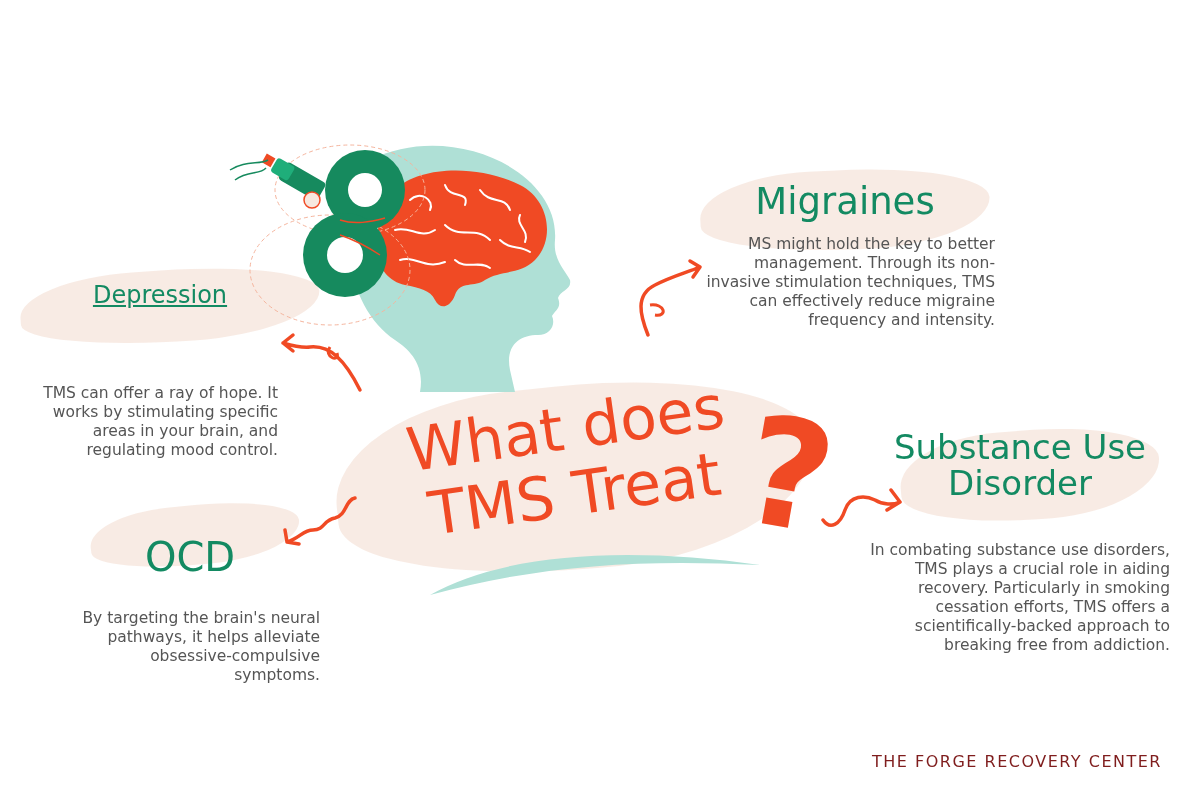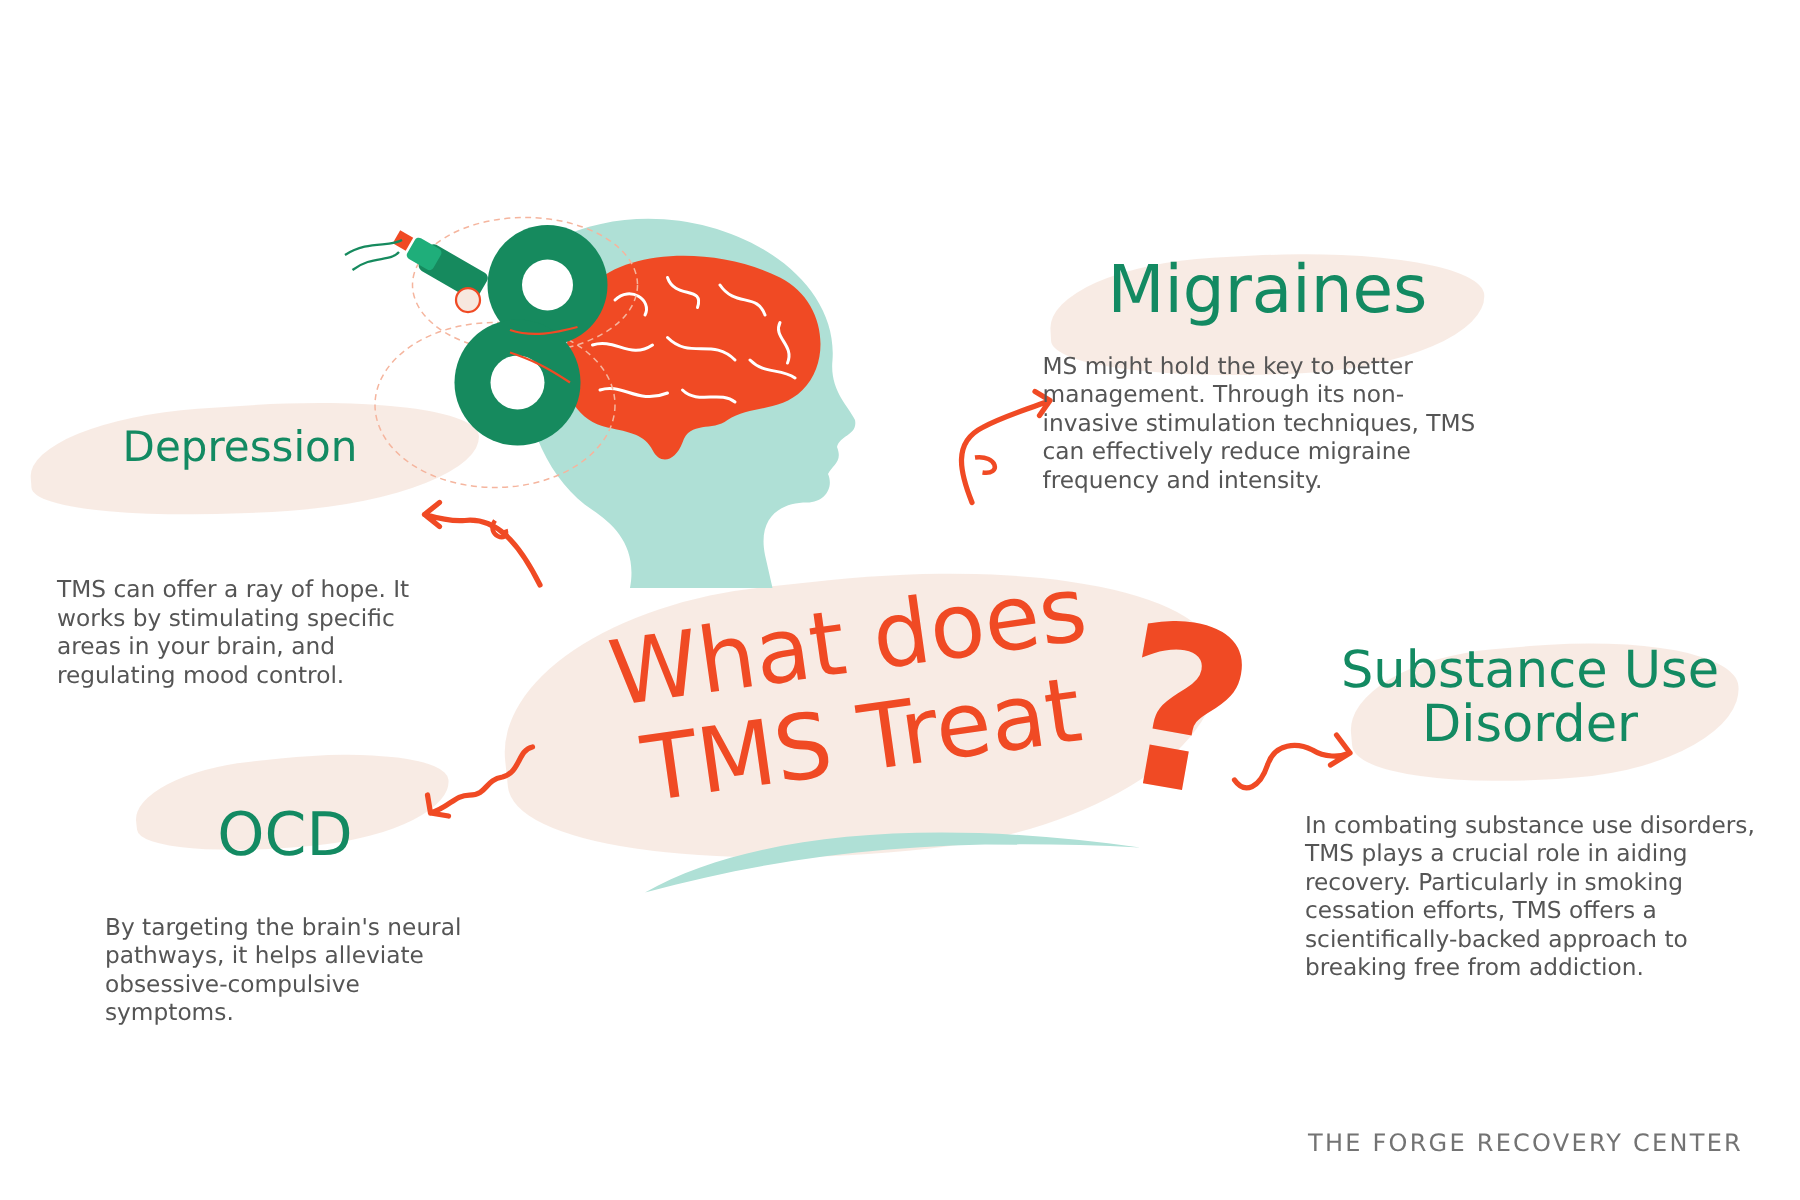--- a/index.html
+++ b/index.html
@@ -81,7 +81,7 @@
 <div class="heading" style="left:40px;top:283px;width:240px;font-size:28px;">Depression</div>
 <div class="body-text" style="left:38px;top:336px;width:240px;margin-top:48px;">TMS can offer a ray of hope. It works by stimulating specific areas in your brain, and regulating mood control.</div>
 
-<div class="heading" style="left:730px;top:171px;width:230px;font-size:44px;text-align:center;">Migraines</div>
+<div class="heading" style="left:730px;top:183px;width:230px;font-size:37px;text-align:center;">Migraines</div>
 <div class="body-text" style="left:695px;top:235px;width:300px;">MS might hold the key to better management. Through its non-invasive stimulation techniques, TMS can effectively reduce migraine frequency and intensity.</div>
 
 <div class="heading" style="left:110px;top:536px;width:160px;font-size:40px;">OCD</div>

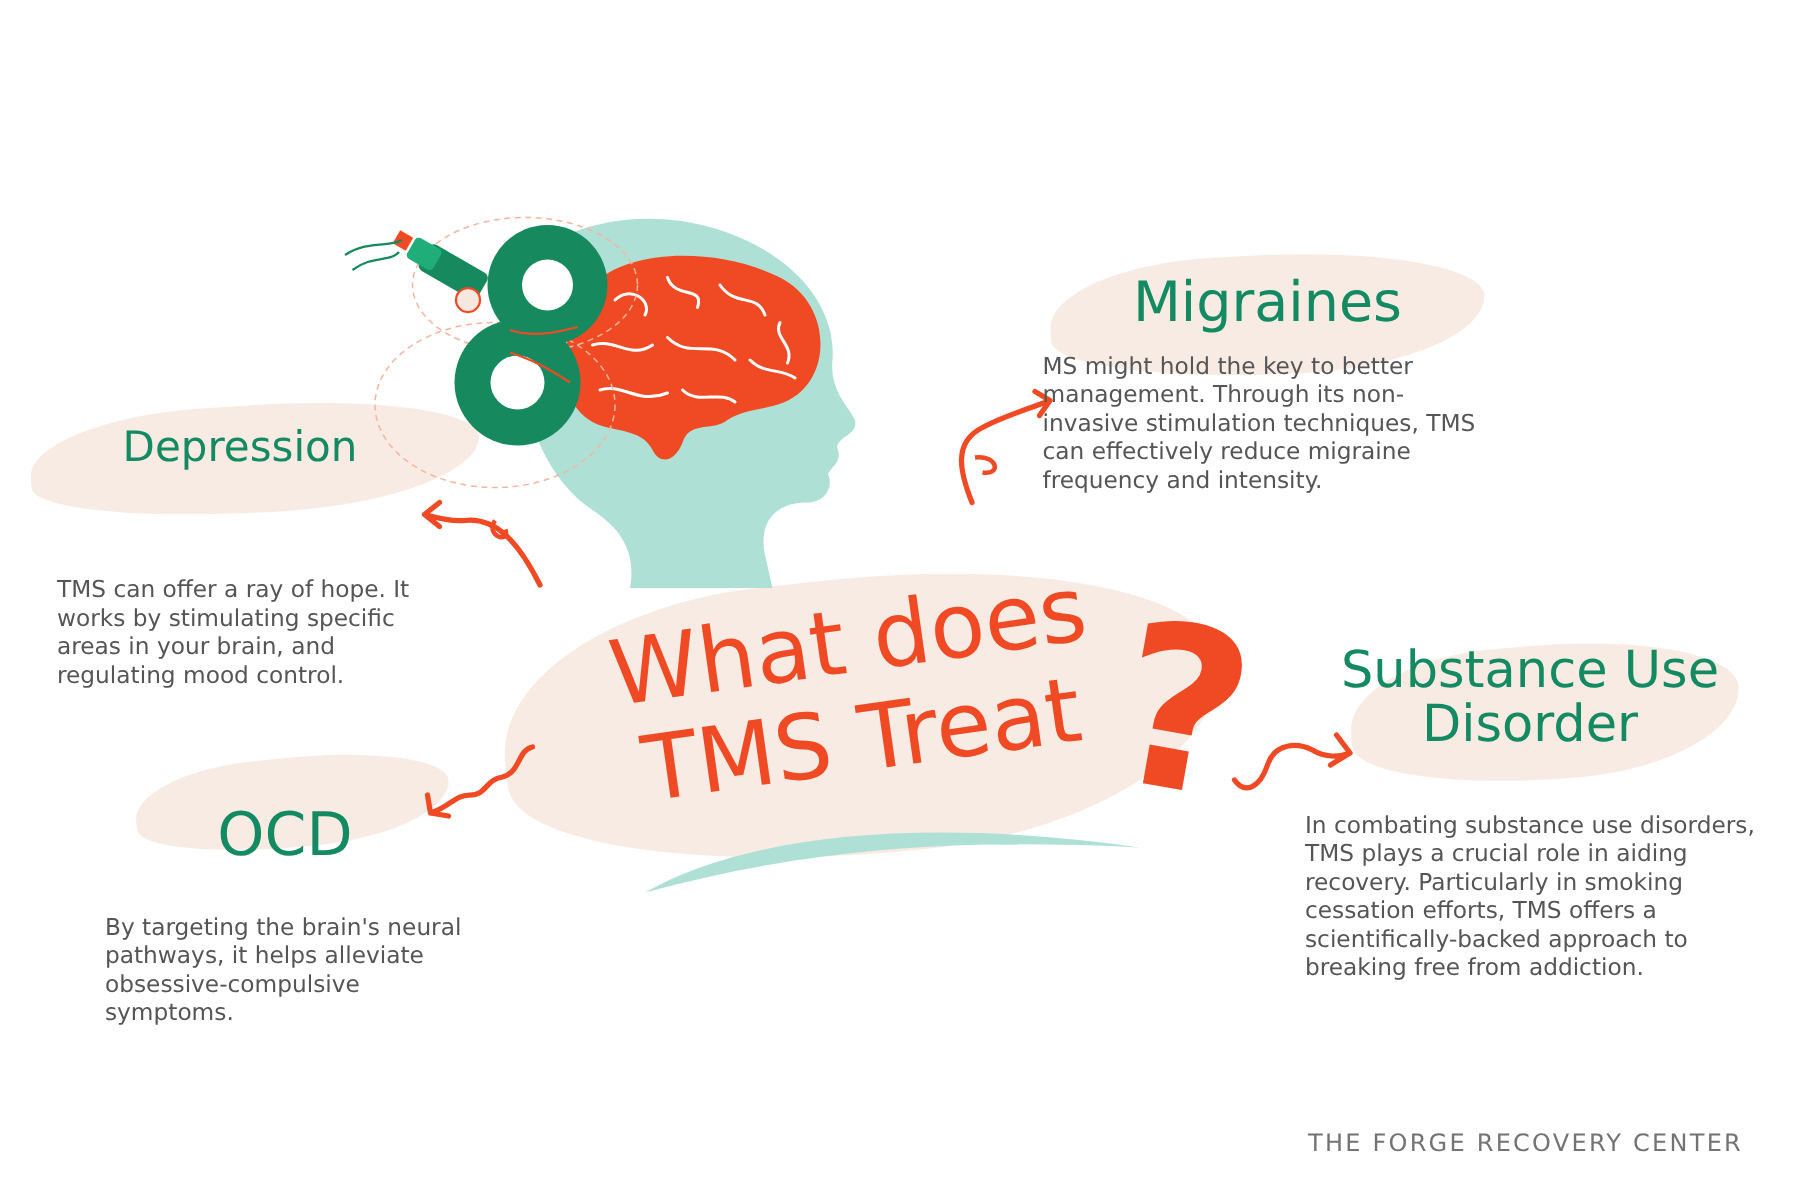--- a/index.html
+++ b/index.html
@@ -8,7 +8,7 @@
   .abs { position:absolute; }
   .brush { position:absolute; background:#f7e8df; border-radius:40% 55% 45% 60% / 55% 45% 60% 40%; opacity:0.85; }
   .heading { position:absolute; color:#138a62; font-family:"DejaVu Sans", sans-serif; font-weight:500; text-align:center; line-height:1.05; }
-  .body-text { position:absolute; color:#555555; font-family:"DejaVu Sans", sans-serif; font-size:15.5px; line-height:19px; text-align:left; }
+  .body-text { position:absolute; color:#555555; font-family:"DejaVu Sans", sans-serif; font-size:15.5px; line-height:19px; text-align:right; }
   .title { position:absolute; color:#f04a24; font-family:"DejaVu Sans", sans-serif; font-size:60px; line-height:66px; text-align:center; transform:rotate(-8deg); }
   .footer { position:absolute; color:#737373; font-family:"DejaVu Sans", sans-serif; font-size:16px; letter-spacing:1.5px; }
 </style>

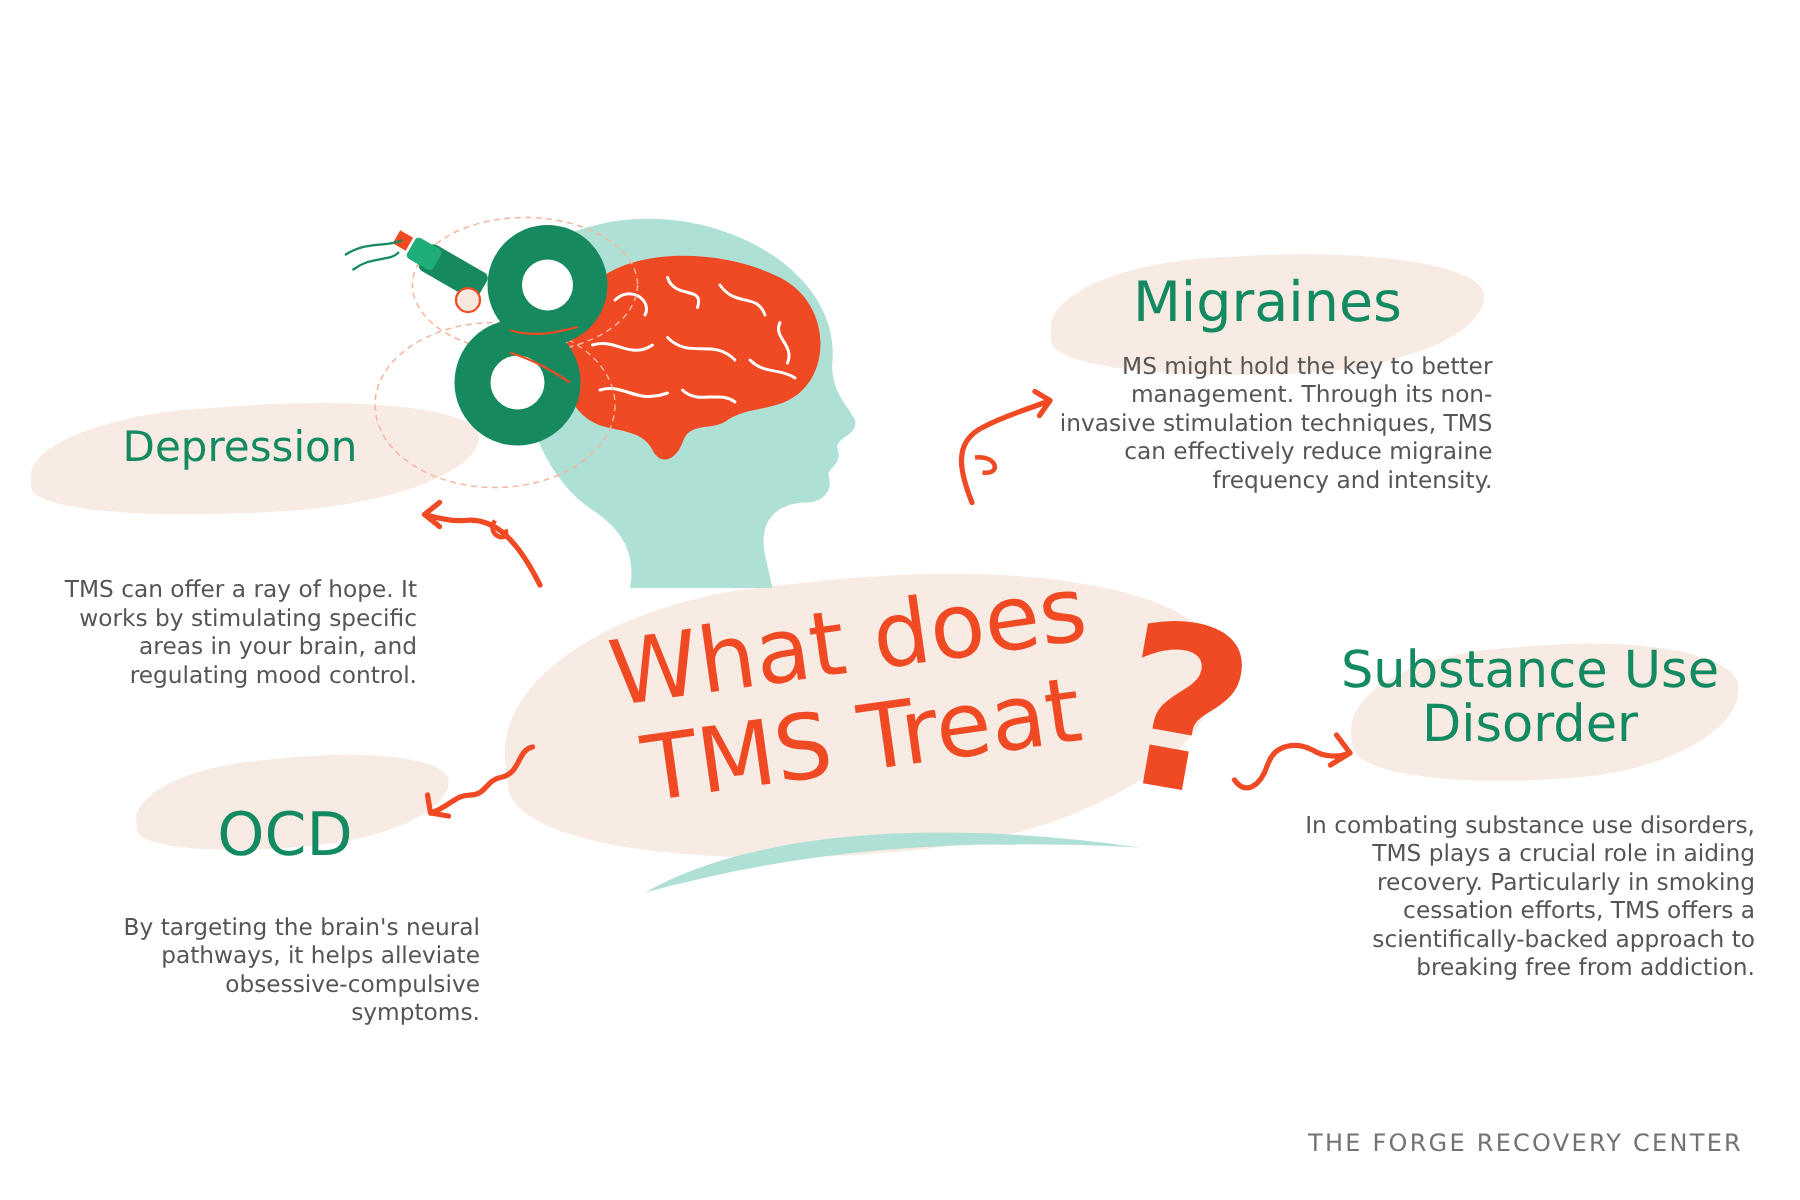--- a/index.html
+++ b/index.html
@@ -78,7 +78,7 @@
   <path d="M8 40 C 15 50, 25 45, 30 30 C 35 15, 50 15, 60 20 C 68 25, 78 25, 85 22 M 85 22 L 76 10 M 85 22 L 72 30" stroke="#f04a24" stroke-width="3.5" fill="none" stroke-linecap="round"></path>
 </svg>
 
-<div class="heading" style="left:40px;top:283px;width:240px;font-size:28px;">Depression</div>
+<div class="heading" style="left:40px;top:283px;width:240px;font-size:24px;text-decoration:underline;">Depression</div>
 <div class="body-text" style="left:38px;top:336px;width:240px;margin-top:48px;">TMS can offer a ray of hope. It works by stimulating specific areas in your brain, and regulating mood control.</div>
 
 <div class="heading" style="left:730px;top:183px;width:230px;font-size:37px;text-align:center;">Migraines</div>

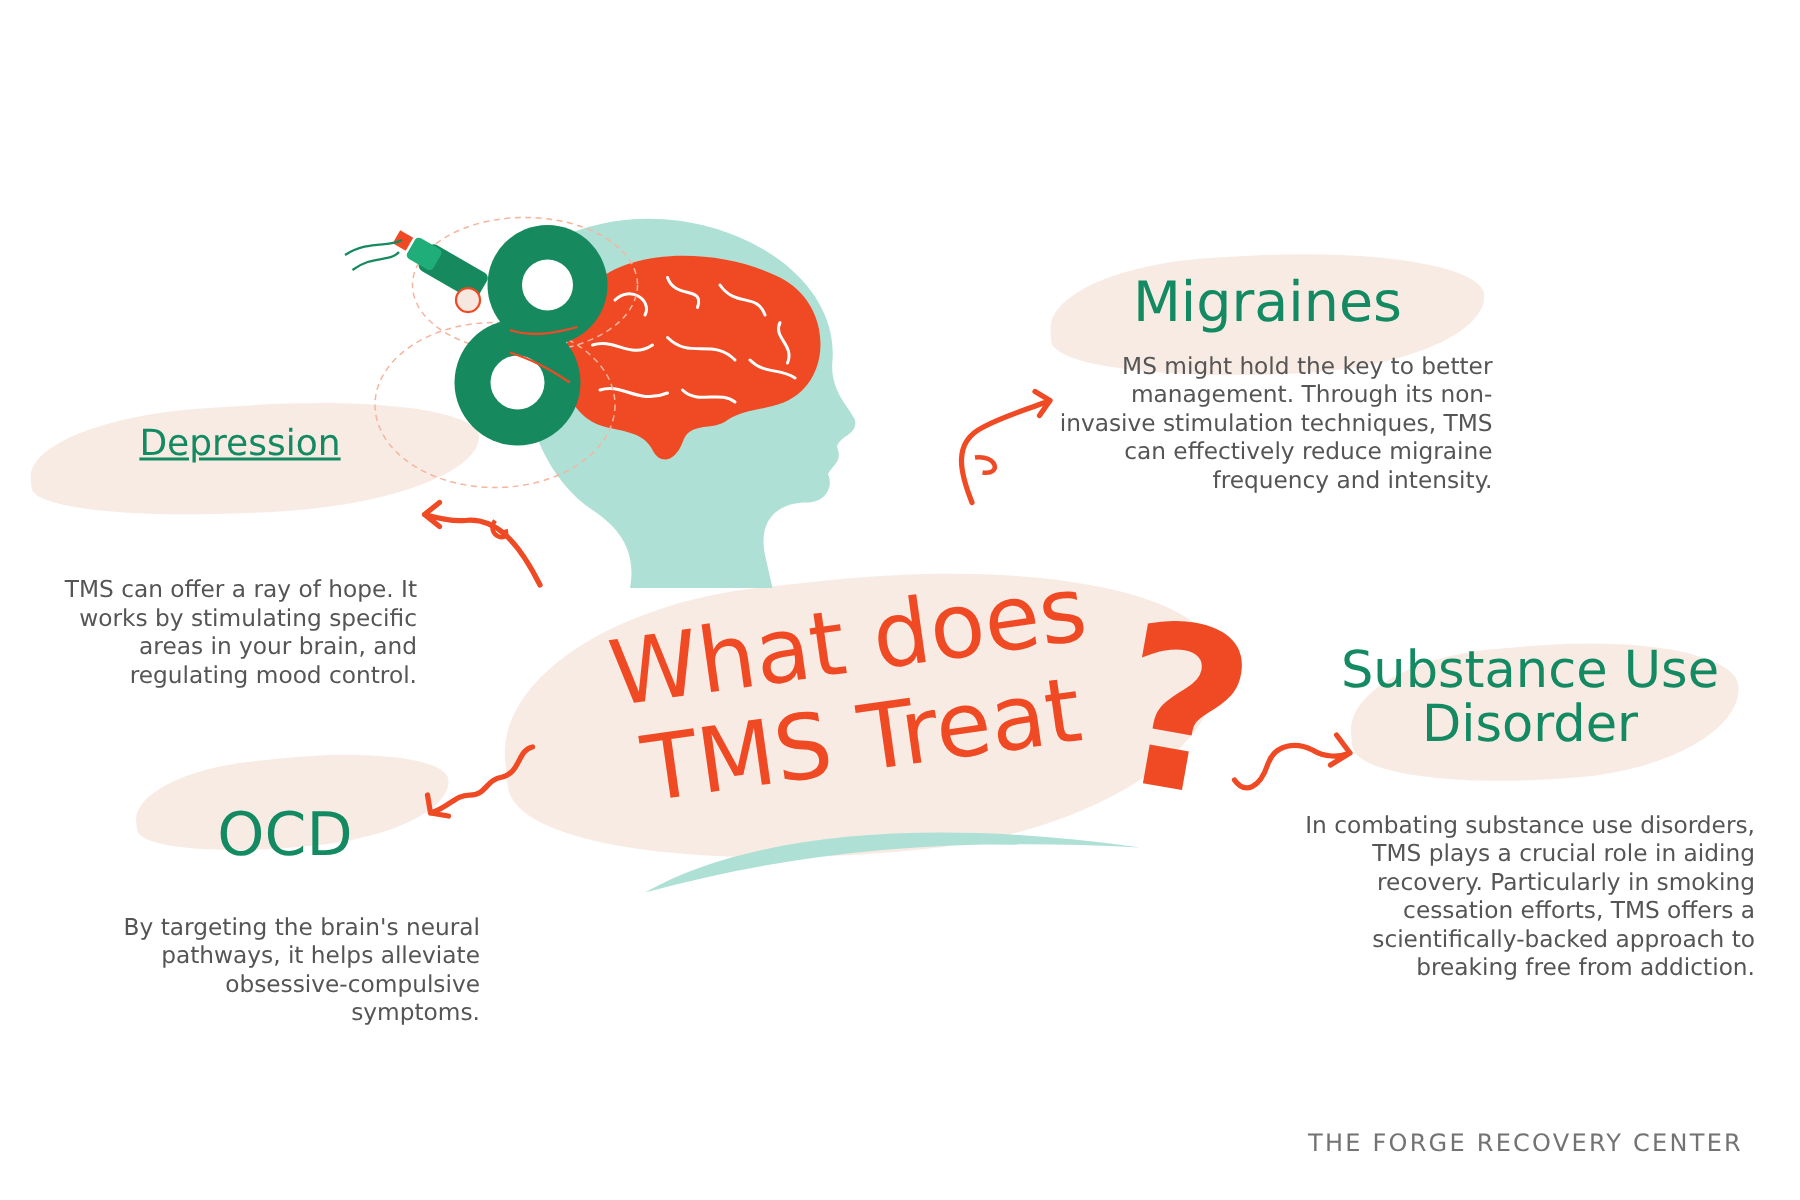--- a/index.html
+++ b/index.html
@@ -10,7 +10,7 @@
   .heading { position:absolute; color:#138a62; font-family:"DejaVu Sans", sans-serif; font-weight:500; text-align:center; line-height:1.05; }
   .body-text { position:absolute; color:#555555; font-family:"DejaVu Sans", sans-serif; font-size:15.5px; line-height:19px; text-align:right; }
   .title { position:absolute; color:#f04a24; font-family:"DejaVu Sans", sans-serif; font-size:60px; line-height:66px; text-align:center; transform:rotate(-8deg); }
-  .footer { position:absolute; color:#737373; font-family:"DejaVu Sans", sans-serif; font-size:16px; letter-spacing:1.5px; }
+  .footer { position:absolute; color:#7f1d1d; font-family:"DejaVu Sans", sans-serif; font-size:16px; letter-spacing:1.5px; }
 </style>
 </head>
 <body>

